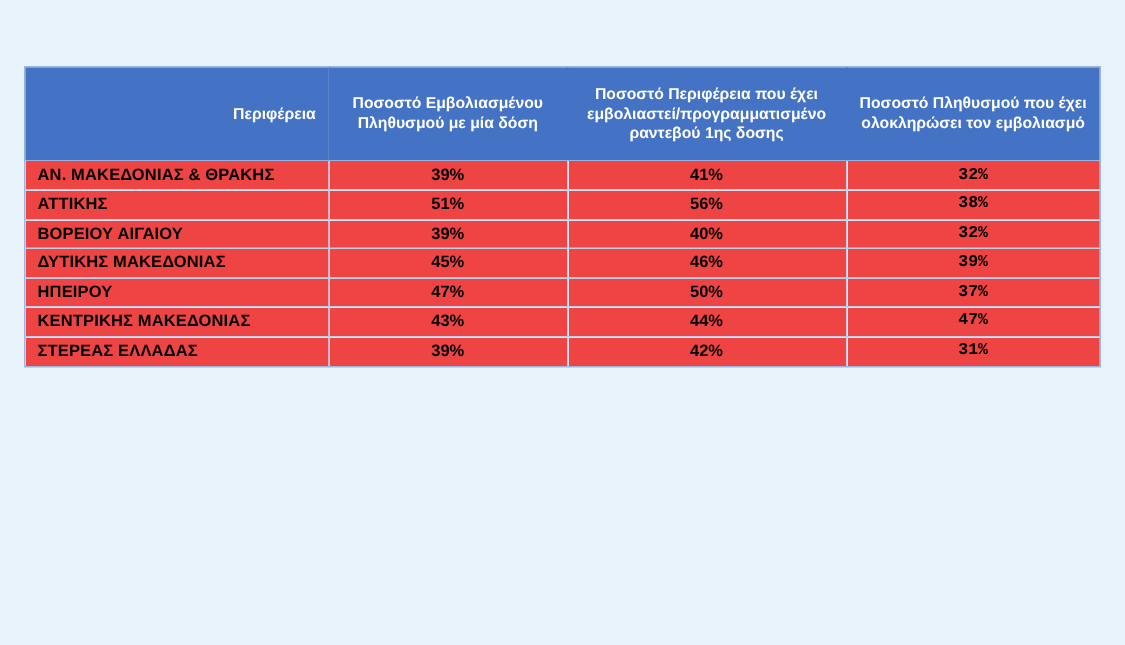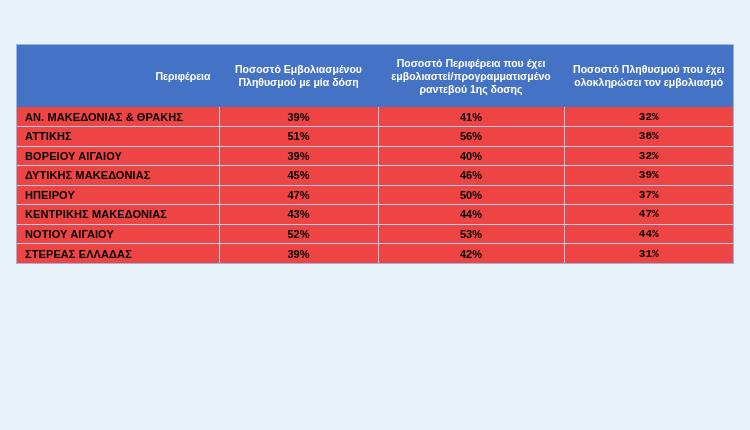--- a/index.html
+++ b/index.html
@@ -149,12 +149,6 @@
             <td class="num">47%</td>
           </tr>
           <tr>
-            <td class="region">ΝΟΤΙΟΥ ΑΙΓΑΙΟΥ</td>
-            <td class="num">52%</td>
-            <td class="num">53%</td>
-            <td class="num">44%</td>
-          </tr>
-          <tr>
             <td class="region">ΣΤΕΡΕΑΣ ΕΛΛΑΔΑΣ</td>
             <td class="num">39%</td>
             <td class="num">42%</td>

